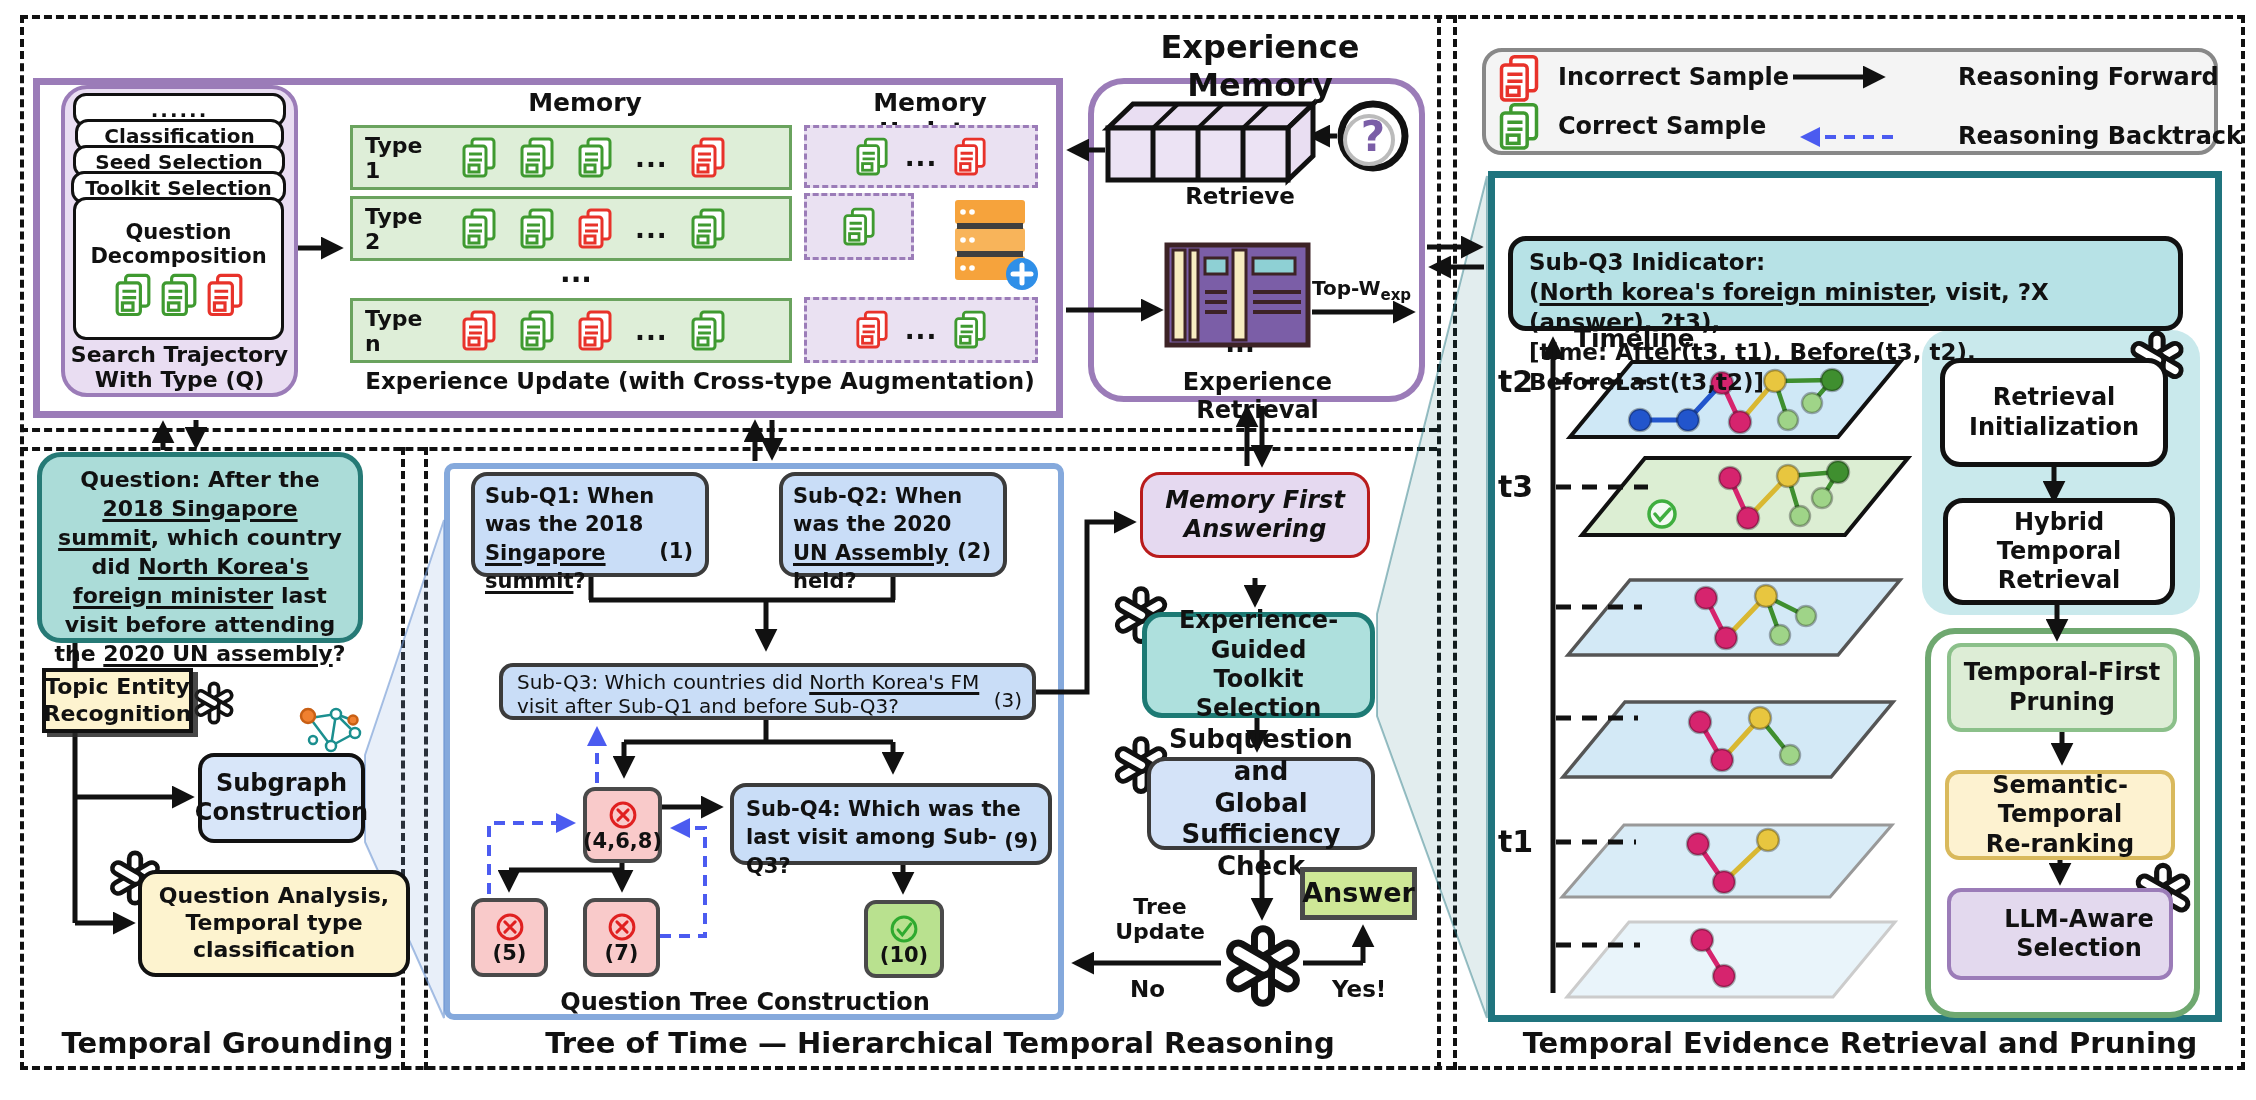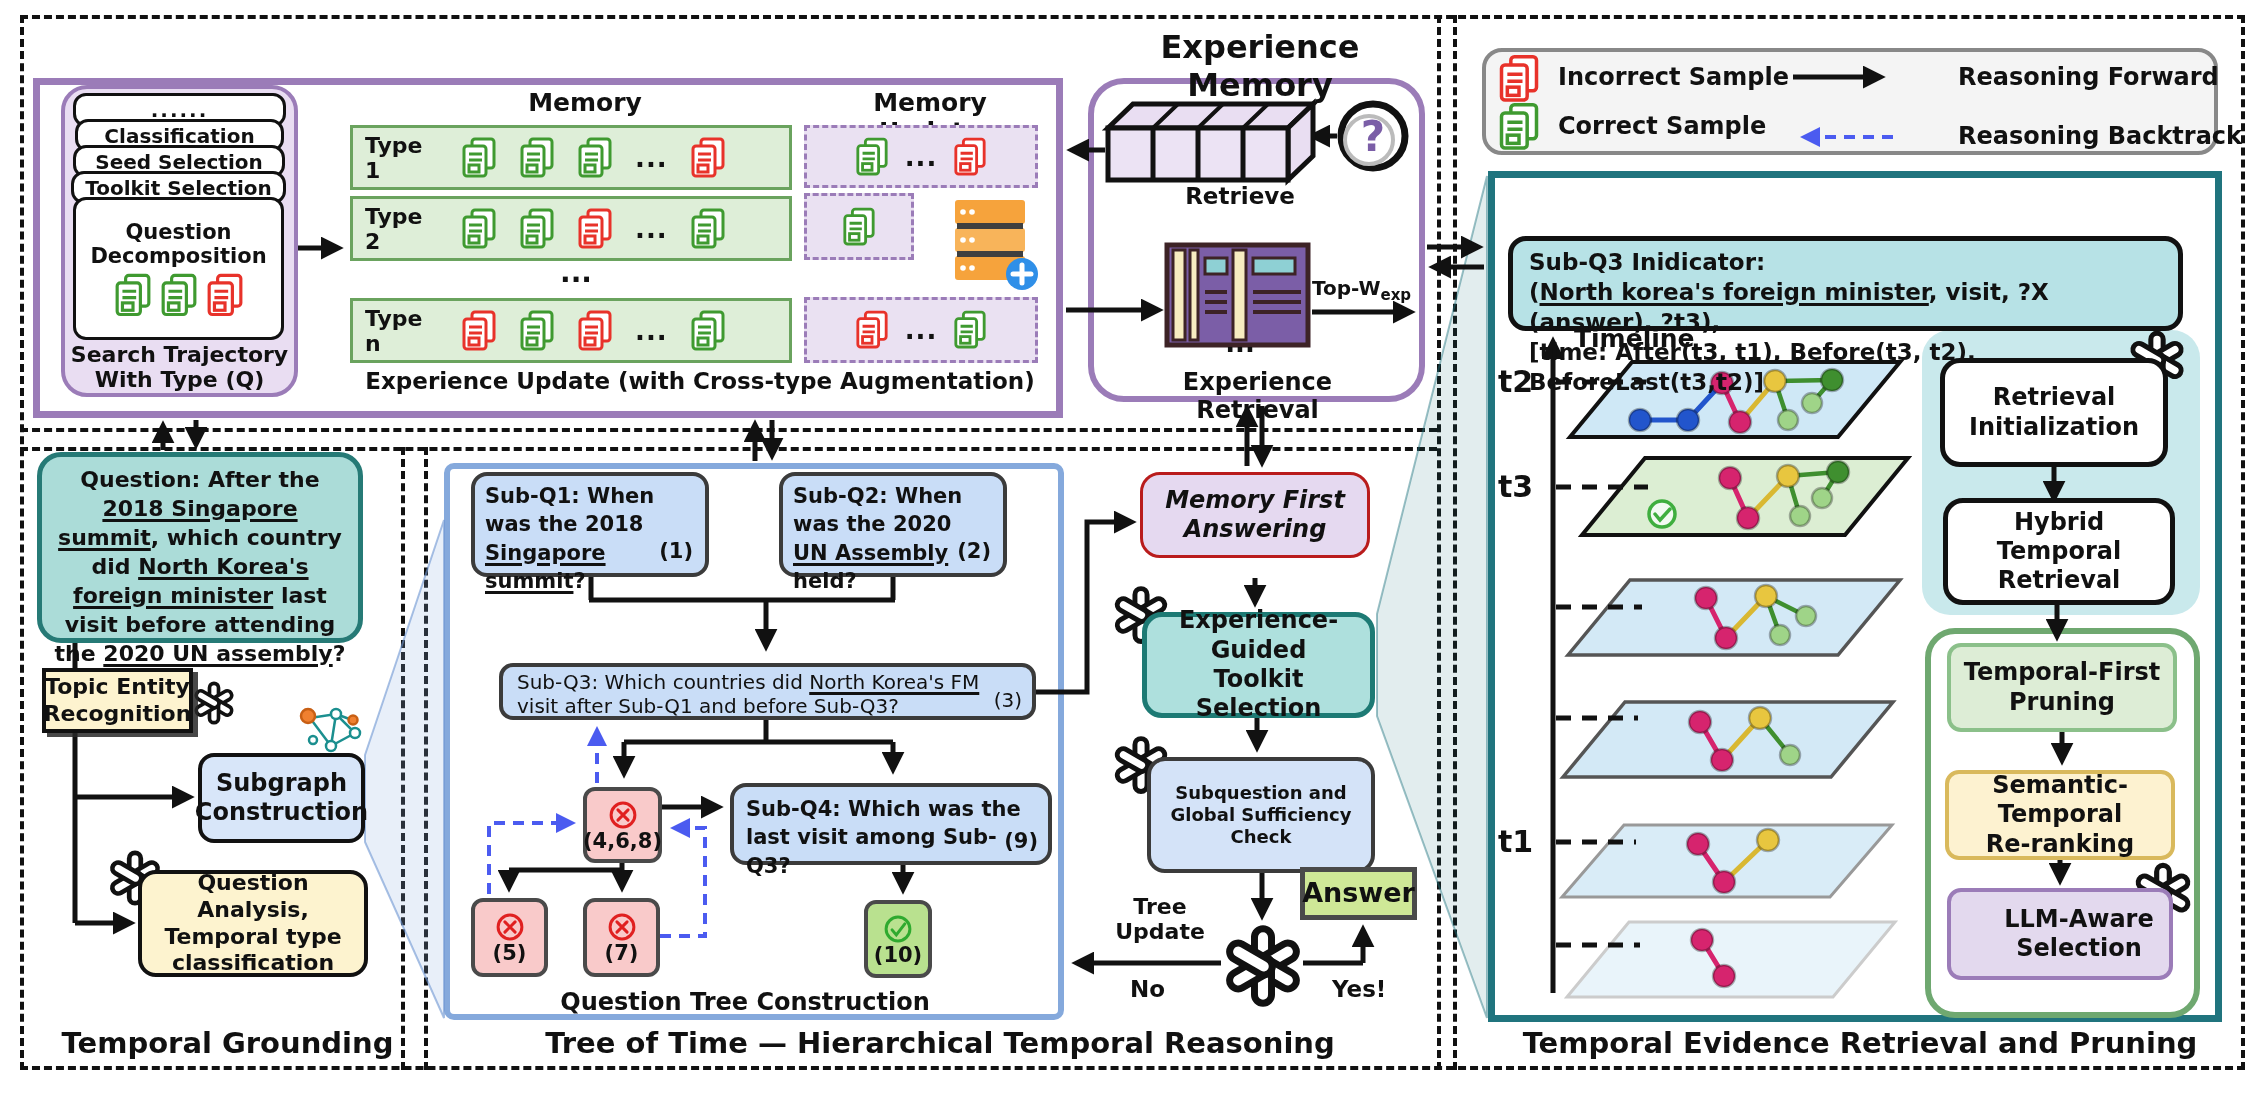--- a/index.html
+++ b/index.html
@@ -558,7 +558,7 @@
     <div>Experience-Guided</div>
     <div>Toolkit Selection</div>
   </div>
-  <div class="box" style="left:1147px;top:757px;width:228px;height:116px;background:#d4e3f8;border:4px solid #3b3b3b;border-radius:18px;font-size:18px;">
+  <div class="box" style="left:1147px;top:757px;width:228px;height:93px;background:#d4e3f8;border:4px solid #3b3b3b;border-radius:18px;font-size:26px;">
     <div>Subquestion and</div>
     <div>Global Sufficiency</div>
     <div>Check</div>

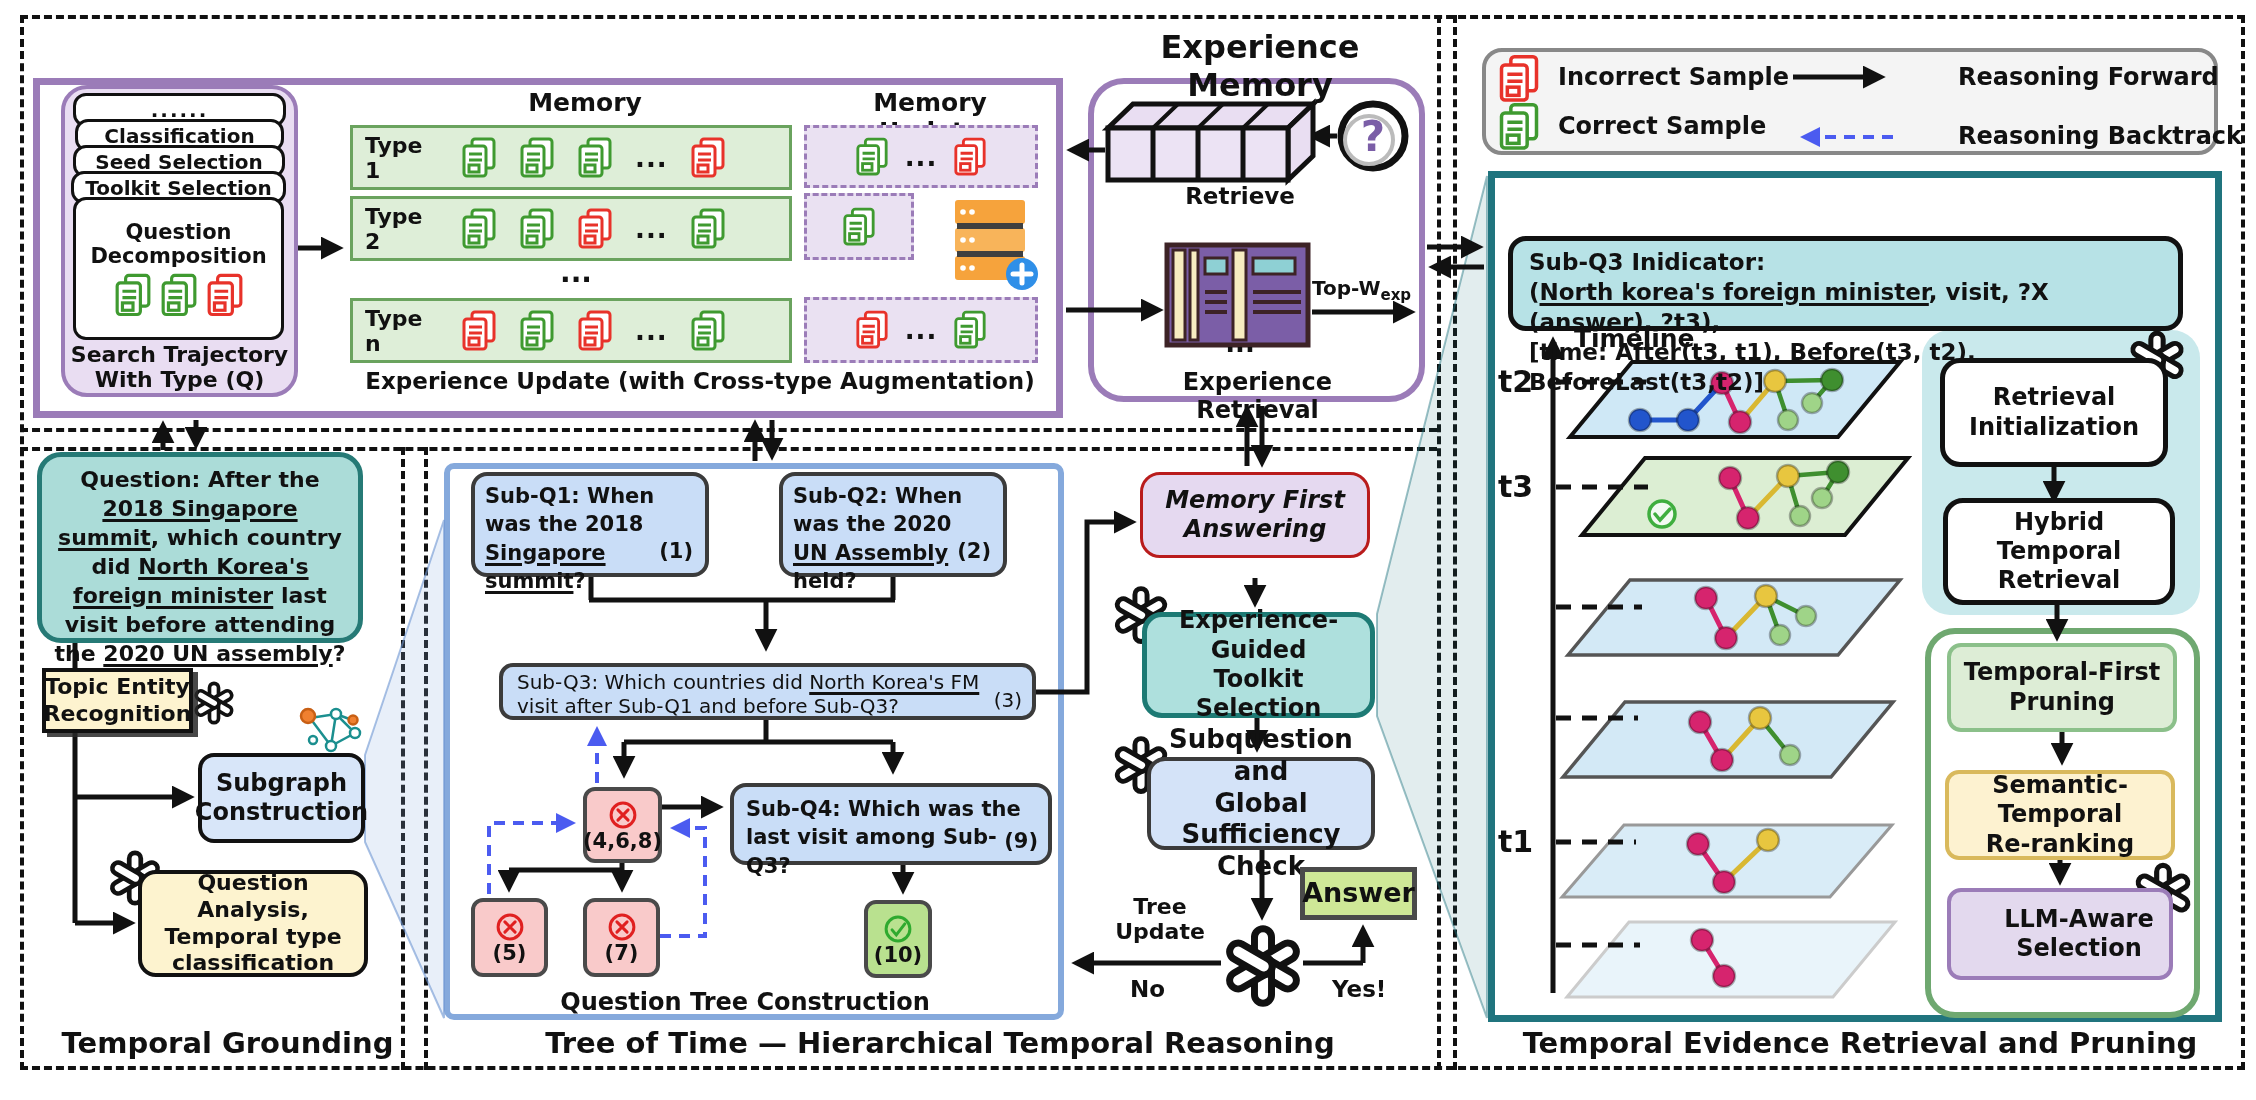--- a/index.html
+++ b/index.html
@@ -495,7 +495,7 @@
     <div>Subgraph</div>
     <div>Construction</div>
   </div>
-  <div class="box" style="left:138px;top:870px;width:230px;height:107px;background:#fdf3cf;border:4px solid #111;border-radius:18px;font-size:22px;">
+  <div class="box" style="left:138px;top:870px;width:272px;height:107px;background:#fdf3cf;border:4px solid #111;border-radius:18px;font-size:22px;">
     <div>Question Analysis,</div>
     <div>Temporal type</div>
     <div>classification</div>

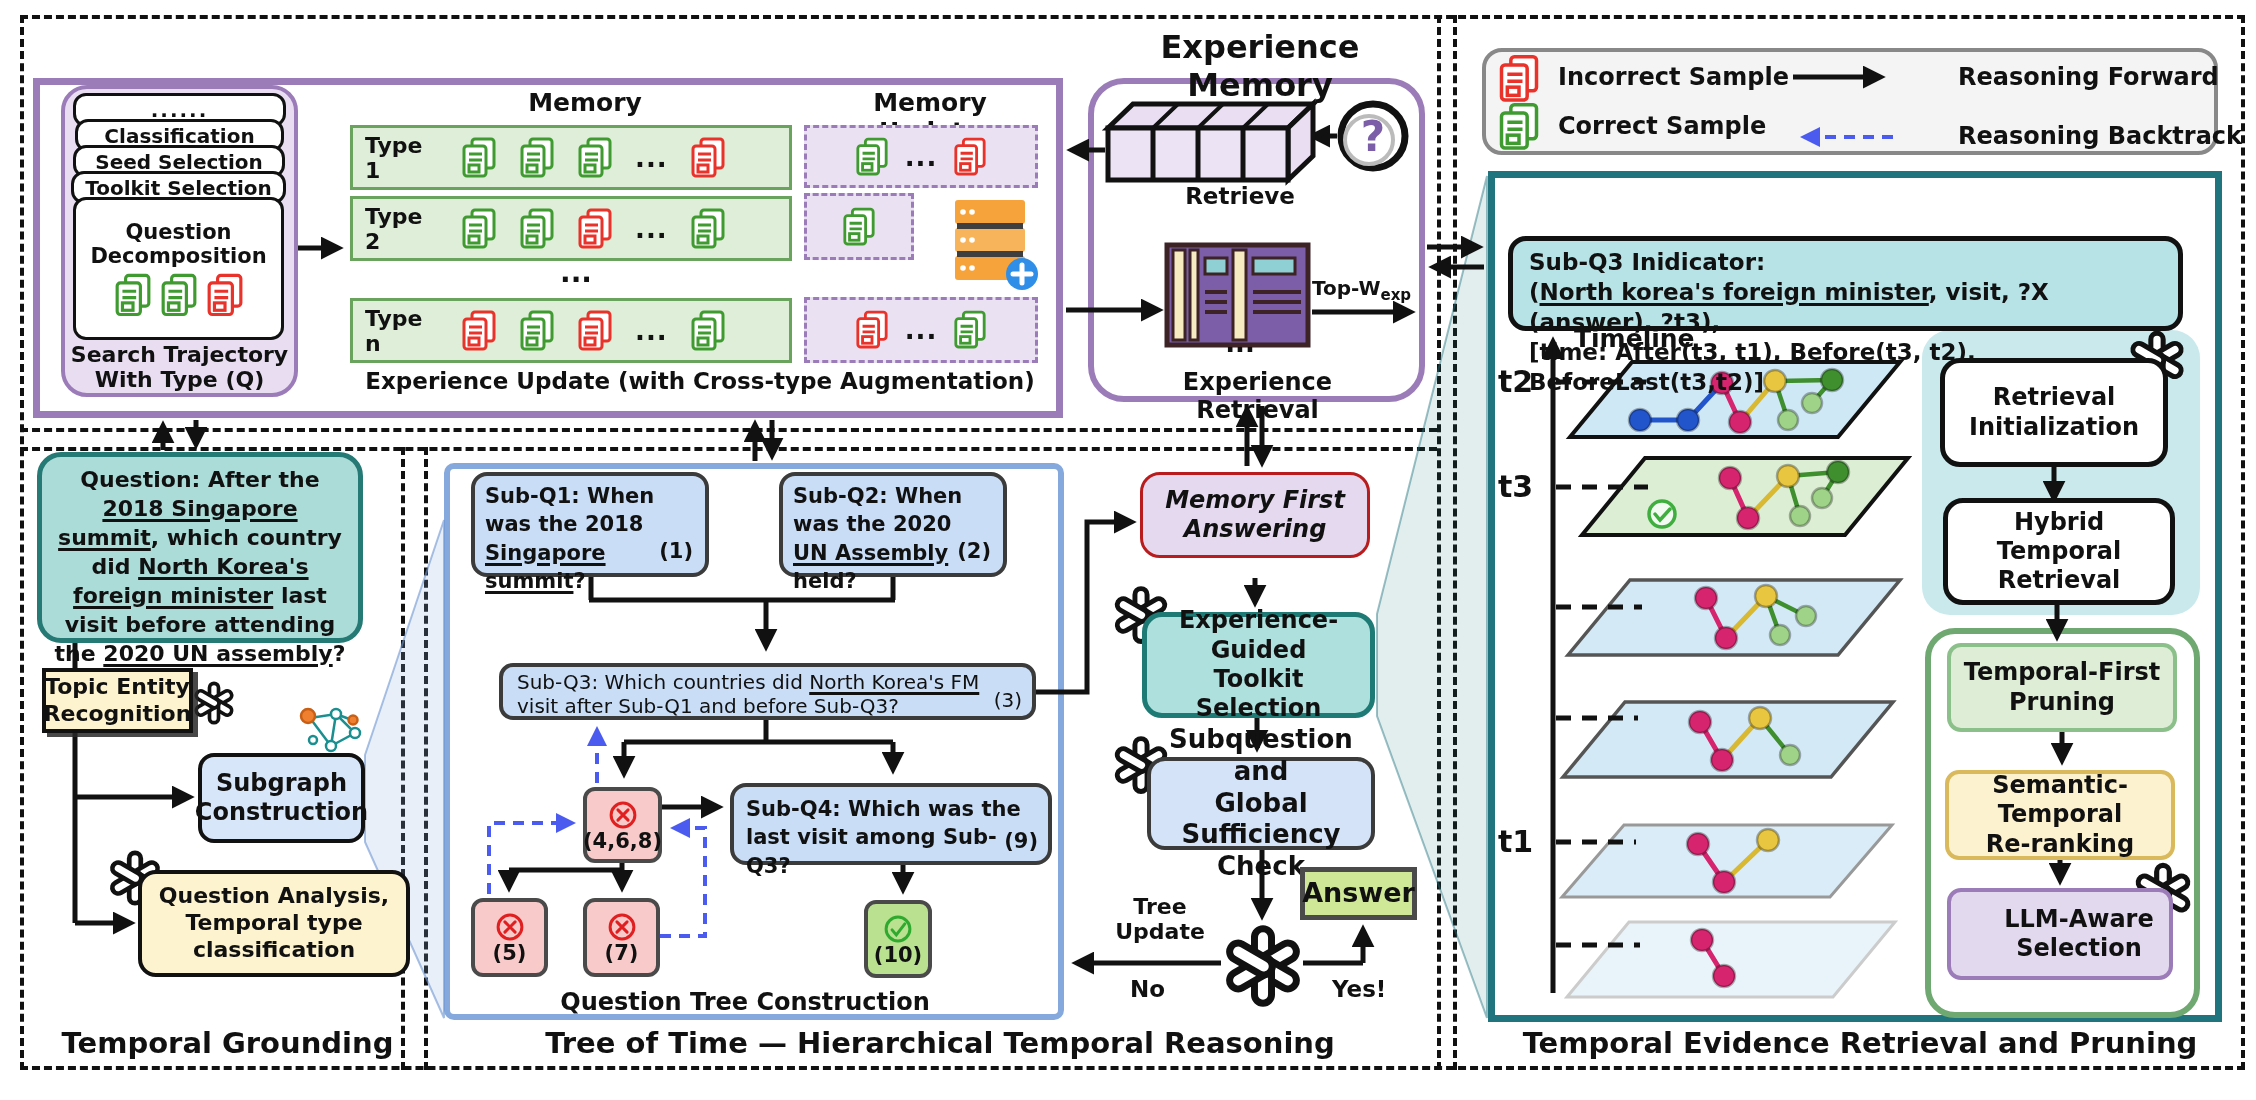--- a/index.html
+++ b/index.html
@@ -540,7 +540,7 @@
       </svg>
     <div class="nlabel">(7)</div>
   </div>
-  <div class="nodebox" style="left:864px;top:900px;width:68px;height:78px;background:#b9e18f;">
+  <div class="nodebox" style="left:864px;top:900px;width:80px;height:78px;background:#b9e18f;">
     <svg width="34" height="34" viewBox="0 0 40 40">
         <circle cx="20" cy="20" r="14" fill="none" stroke="#2faa2f" stroke-width="3.5"></circle>
         <path d="M13,21l5,6l10,-13" fill="none" stroke="#2faa2f" stroke-width="3.5" stroke-linecap="round"></path>

